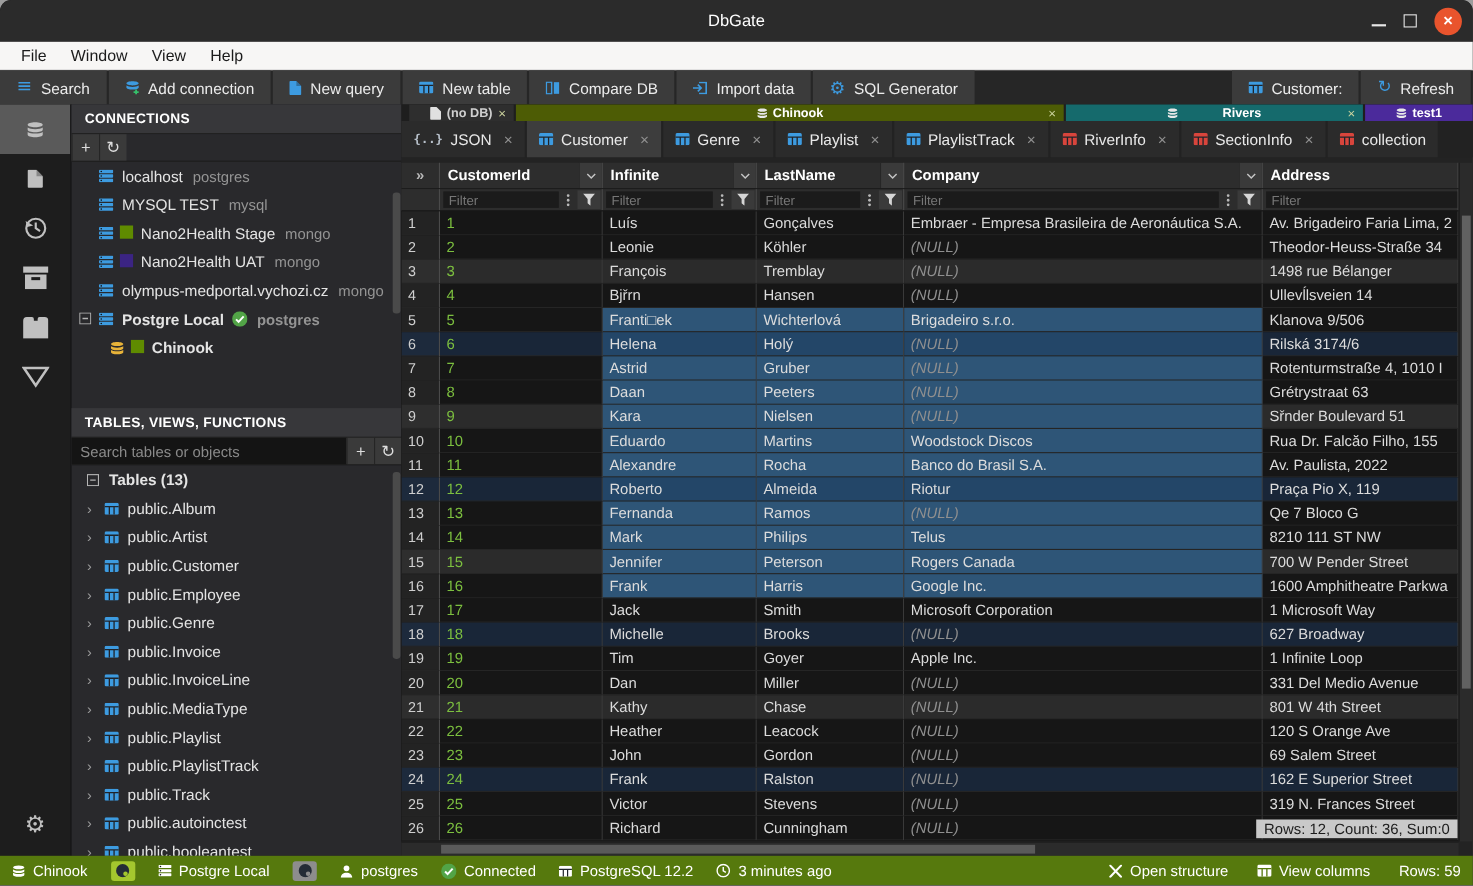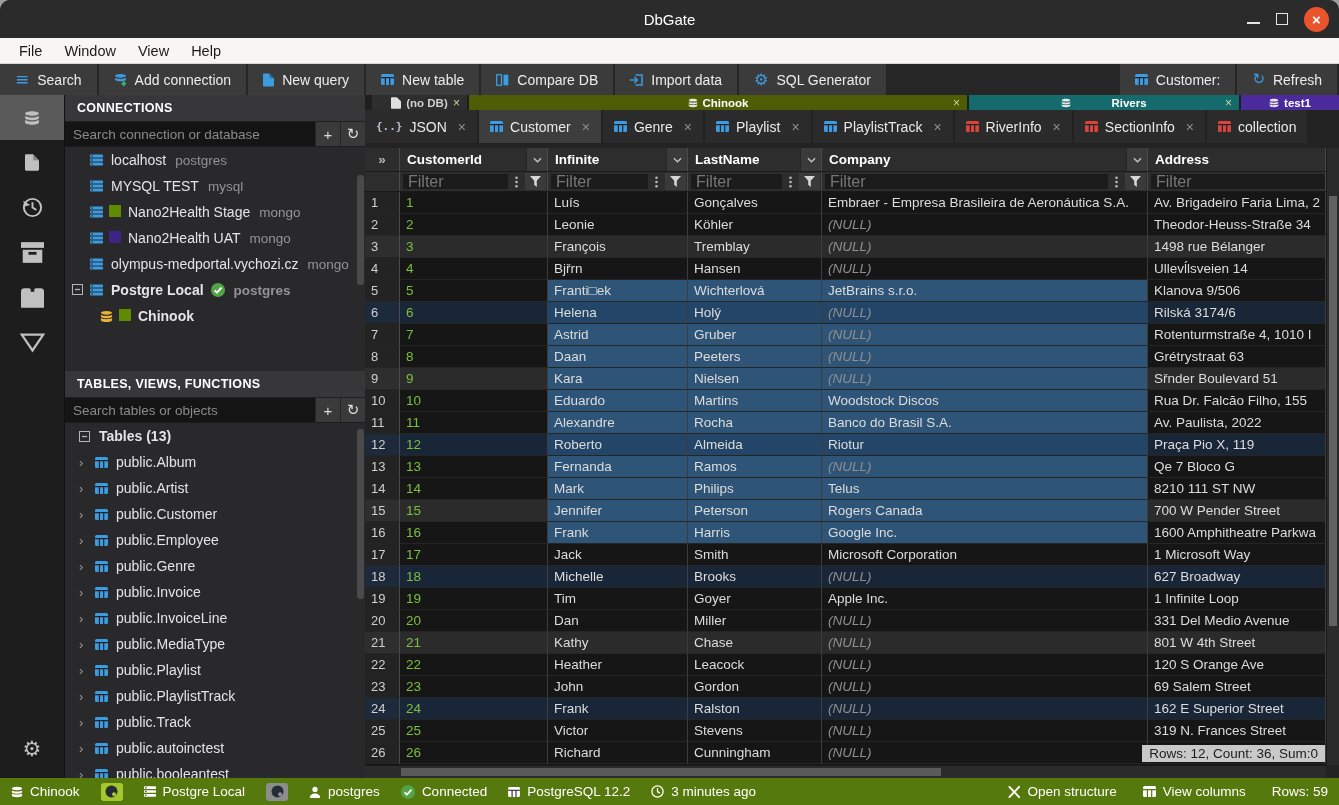--- a/index.html
+++ b/index.html
@@ -258,7 +258,6 @@
   <div class="side">
     <div class="panel-header">CONNECTIONS</div>
     <div class="searchrow">
-      <input placeholder="Search connection or database" style="">
       <div class="sq-btn">+</div>
       <div class="sq-btn glyph">↻</div>
     </div>

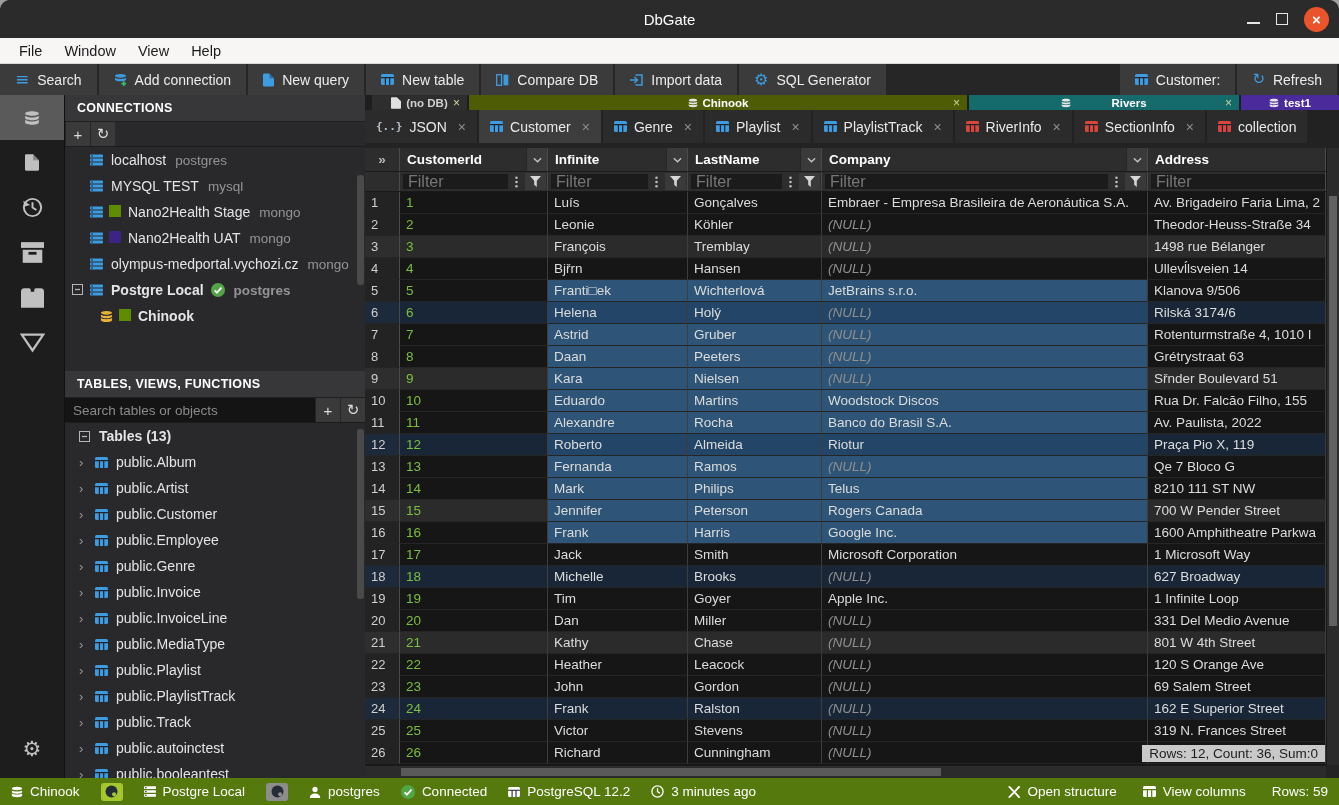--- a/index.html
+++ b/index.html
@@ -68,7 +68,7 @@
   .hcell .drop { margin-left:auto; width:21px; height:100%; background:#3a3a3a; display:flex; align-items:center; justify-content:center; border-left:1px solid #262626; flex:none; }
   .gfilter { position:absolute; top:24px; left:0; right:13px; height:20px; display:flex; background:#2d2d2d; border-bottom:1px solid #191919; }
   .fcell { display:flex; align-items:stretch; border-right:1px solid #4a4a4a; overflow:hidden; }
-  .fcell input { flex:1; min-width:0; background:#1b1b1b; border:none; outline:none; color:#bbb; font-size:16px; margin:2px 0 2px 3px; padding:0 5px; font-family:inherit; }
+  .fcell input { flex:1; min-width:0; background:#1b1b1b; border:none; outline:none; color:#bbb; font-size:12px; margin:2px 0 2px 3px; padding:0 5px; font-family:inherit; }
   .fcell input::placeholder { color:#777; }
   .f-dots { width:17px; display:flex; align-items:center; justify-content:center; }
   .f-funnel { width:21px; background:#3a3a3a; display:flex; align-items:center; justify-content:center; margin:1px 1px 1px 0; }

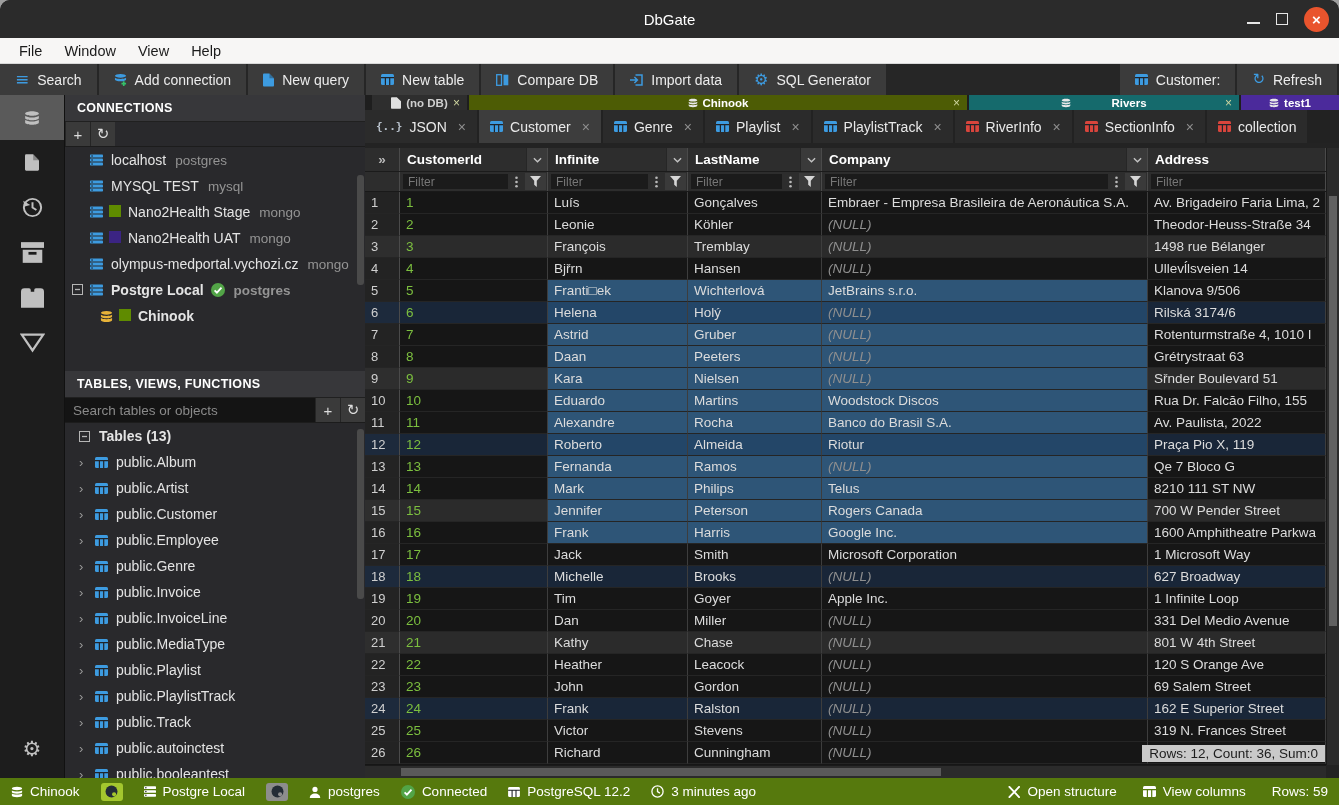--- a/index.html
+++ b/index.html
@@ -848,7 +848,7 @@
             <div class="cell w1 idv">5</div>
             <div class="cell w2 sel">Franti□ek</div>
             <div class="cell w3 sel">Wichterlová</div>
-            <div class="cell w4 sel">JetBrains s.r.o.</div>
+            <div class="cell w4 sel">Brigadeiro s.r.o.</div>
             <div class="cell w5">Klanova 9/506</div>
           </div>
           <div class="grow s-navy">

